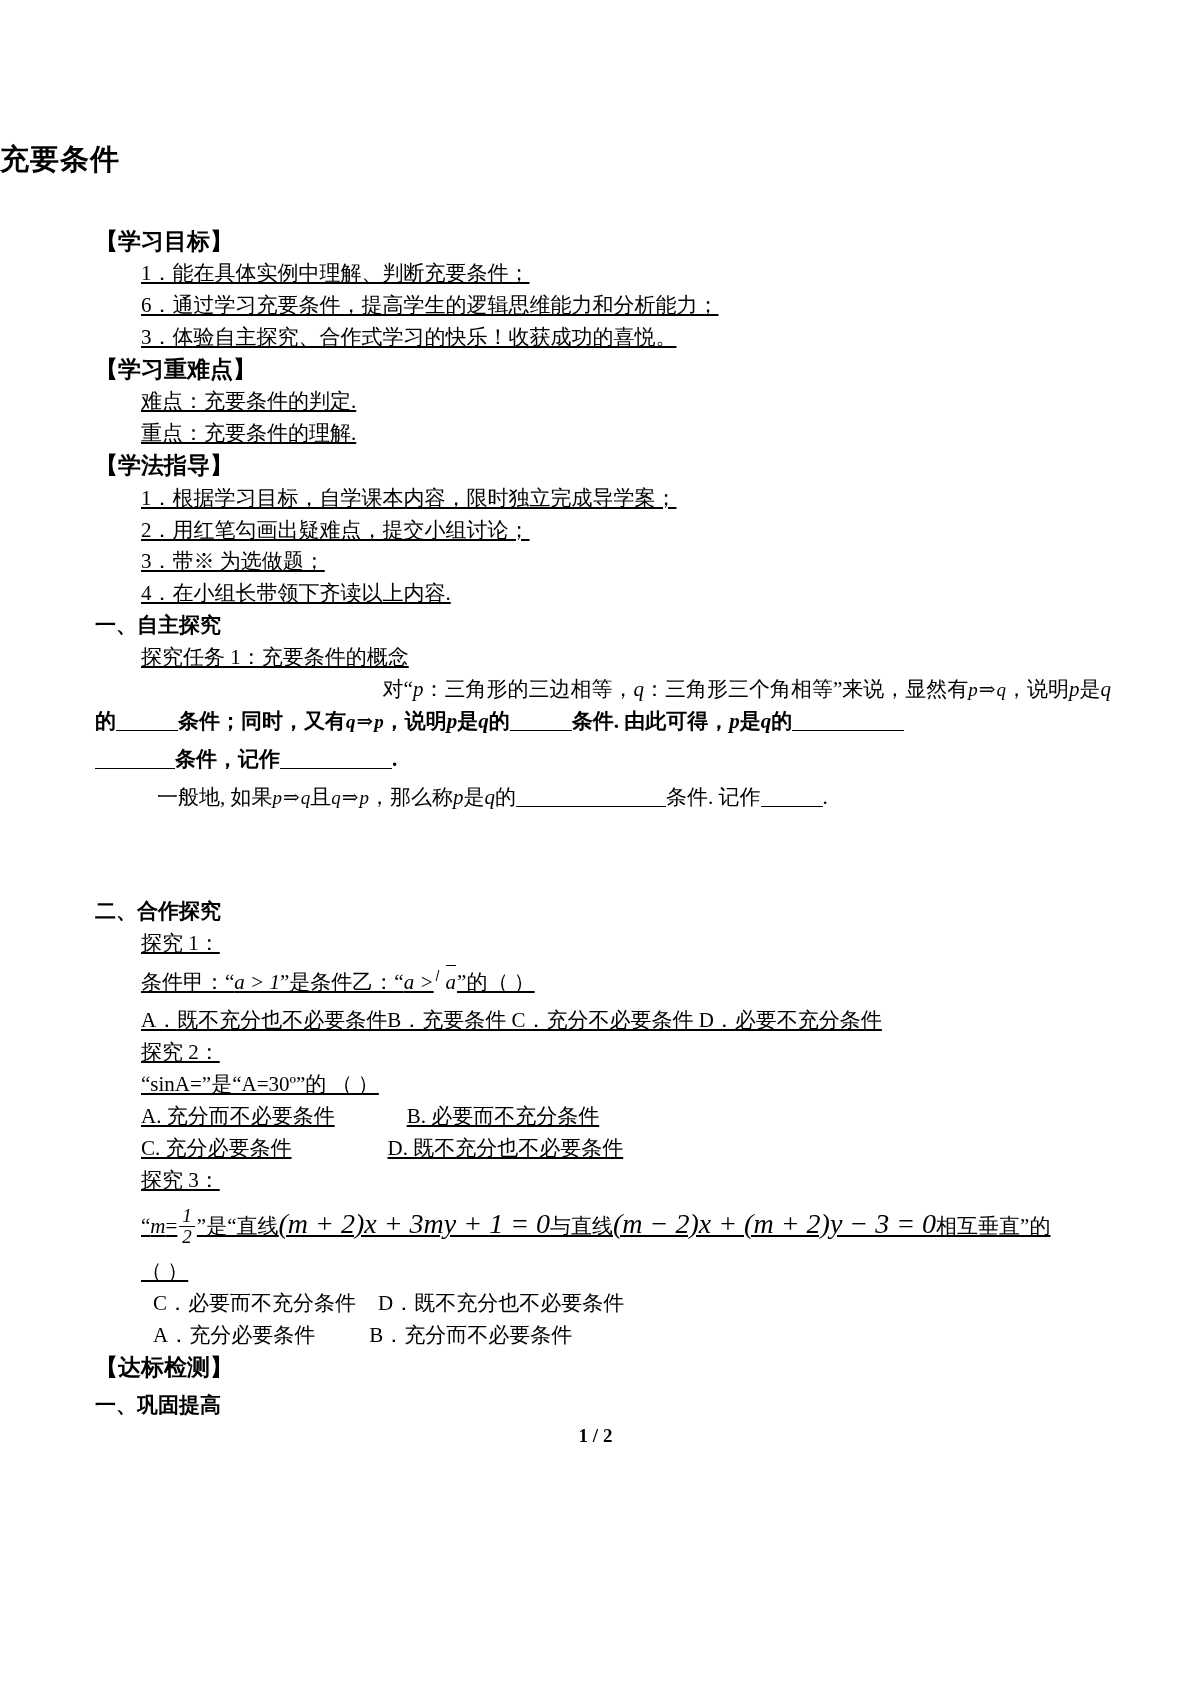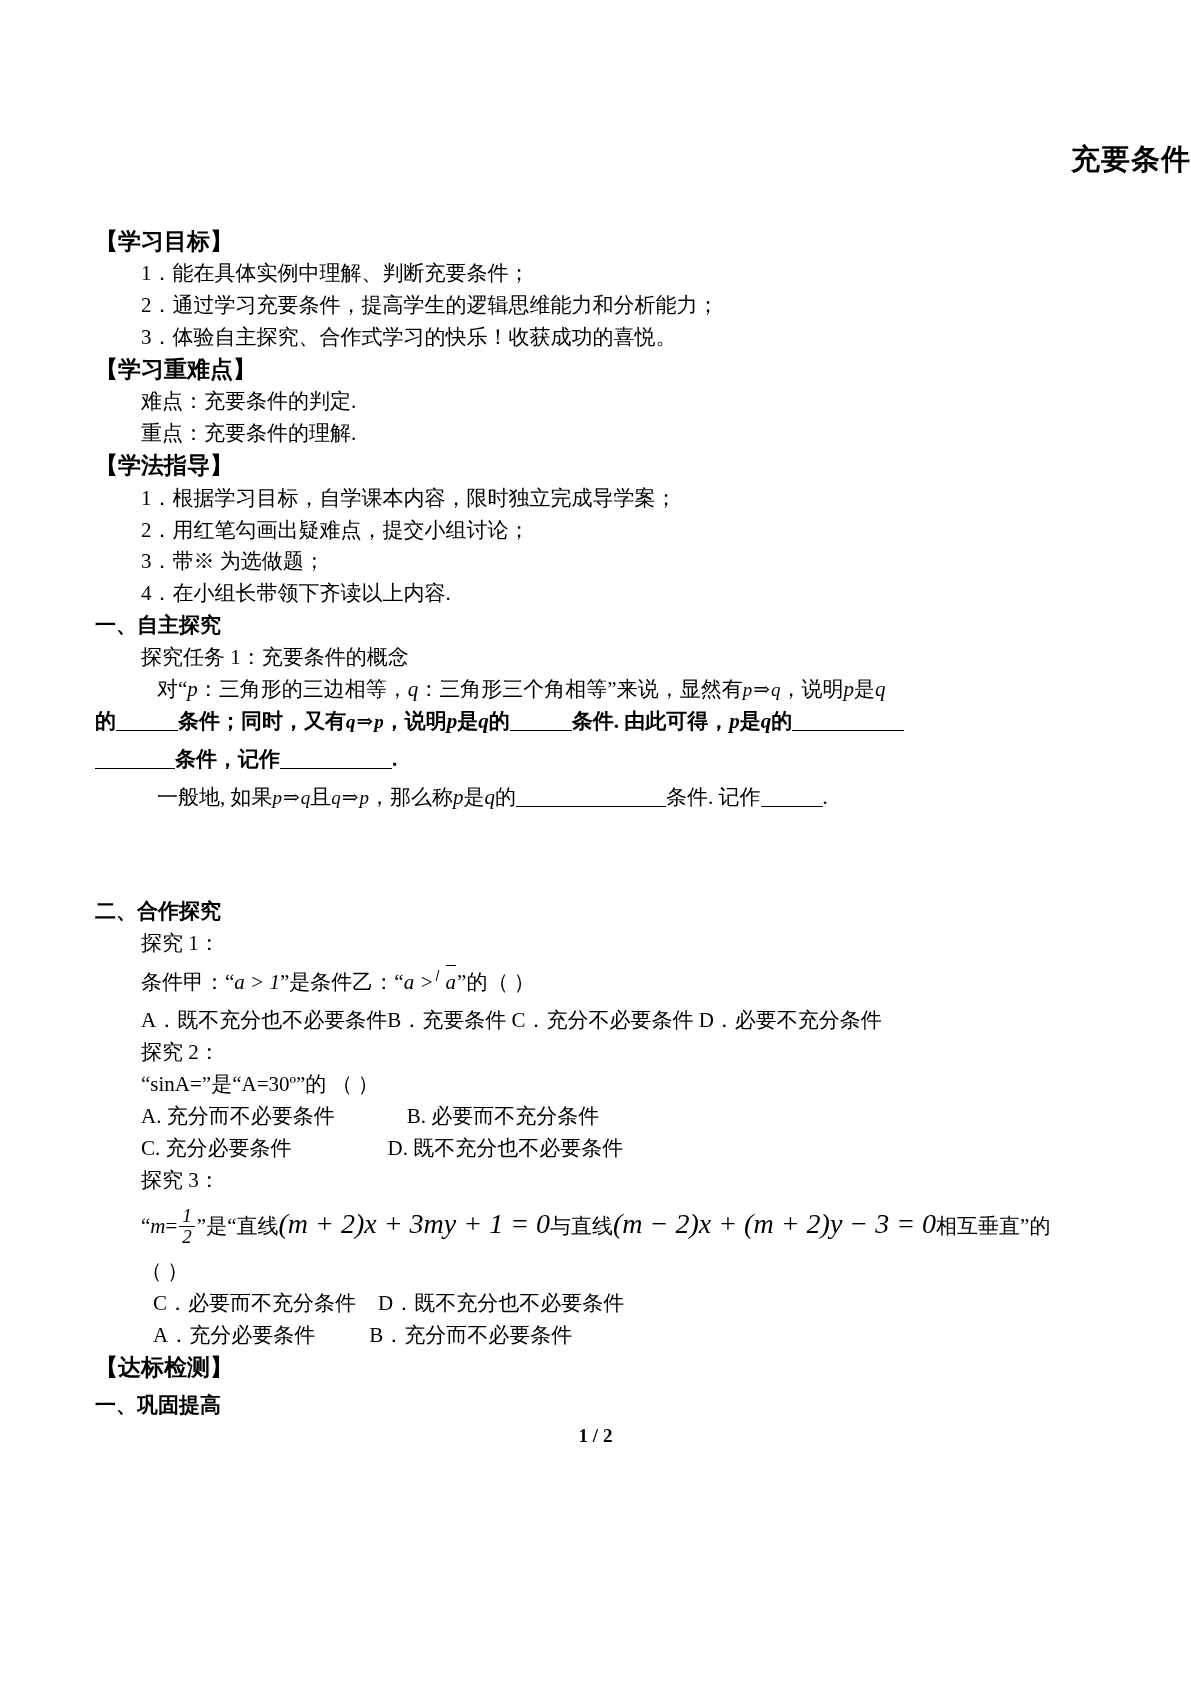--- a/index.html
+++ b/index.html
@@ -24,7 +24,7 @@
     box-sizing: border-box;
   }
   .doc-title {
-    text-align: right;
+    text-align: left;
     font-size: 29px;
     font-weight: bold;
     letter-spacing: 1px;

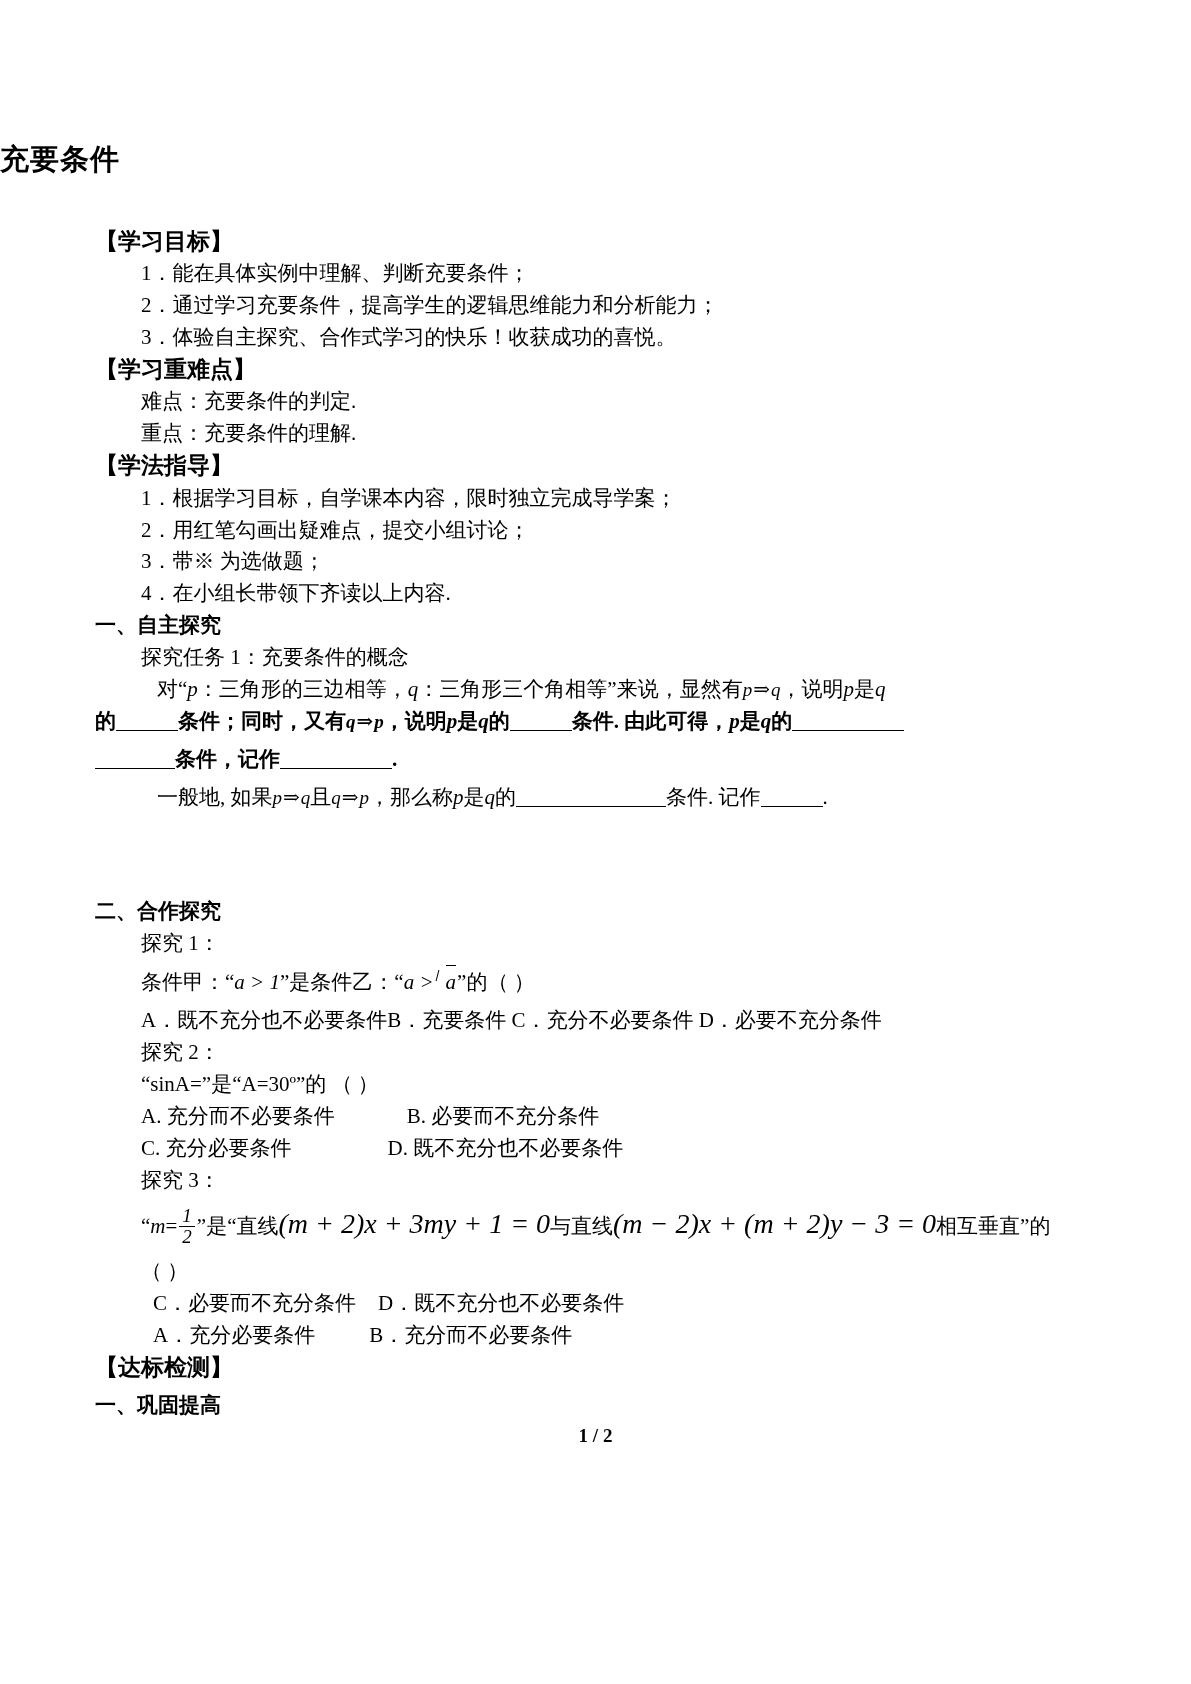--- a/index.html
+++ b/index.html
@@ -52,7 +52,7 @@
     white-space: nowrap;
   }
   .line.wrap { white-space: normal; }
-  .indent1 { padding-left: 46px; }
+  .indent1 { padding-left: 46px; text-decoration: underline; }
   .indent2 { padding-left: 58px; }
   .indent-para { padding-left: 62px; }
   .flat { padding-left: 0; font-weight: bold; }

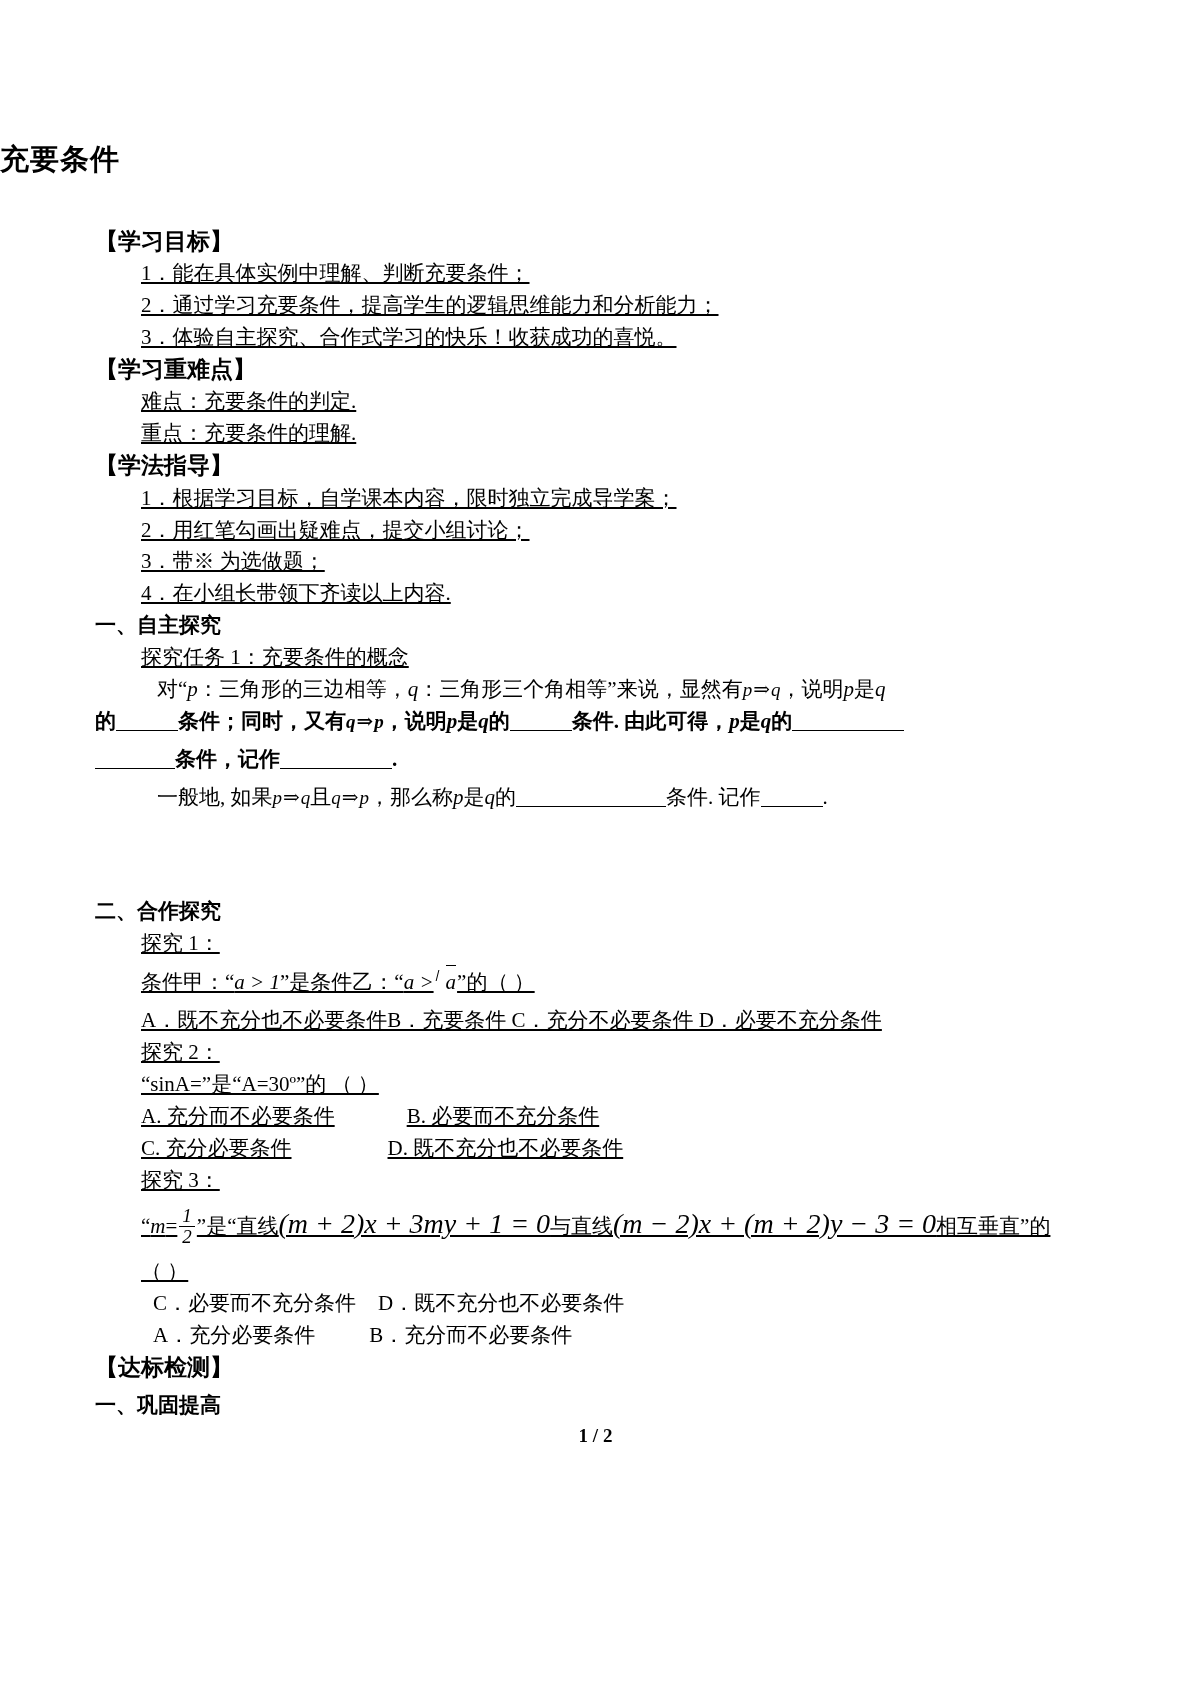--- a/index.html
+++ b/index.html
@@ -136,7 +136,7 @@
 
     <div class="sec-head">【学习目标】</div>
     <div class="line indent1">1．能在具体实例中理解、判断充要条件；</div>
-    <div class="line indent1">2．通过学习充要条件，提高学生的逻辑思维能力和分析能力；</div>
+    <div class="line indent1">6．通过学习充要条件，提高学生的逻辑思维能力和分析能力；</div>
     <div class="line indent1">3．体验自主探究、合作式学习的快乐！收获成功的喜悦。</div>
 
     <div class="sec-head">【学习重难点】</div>

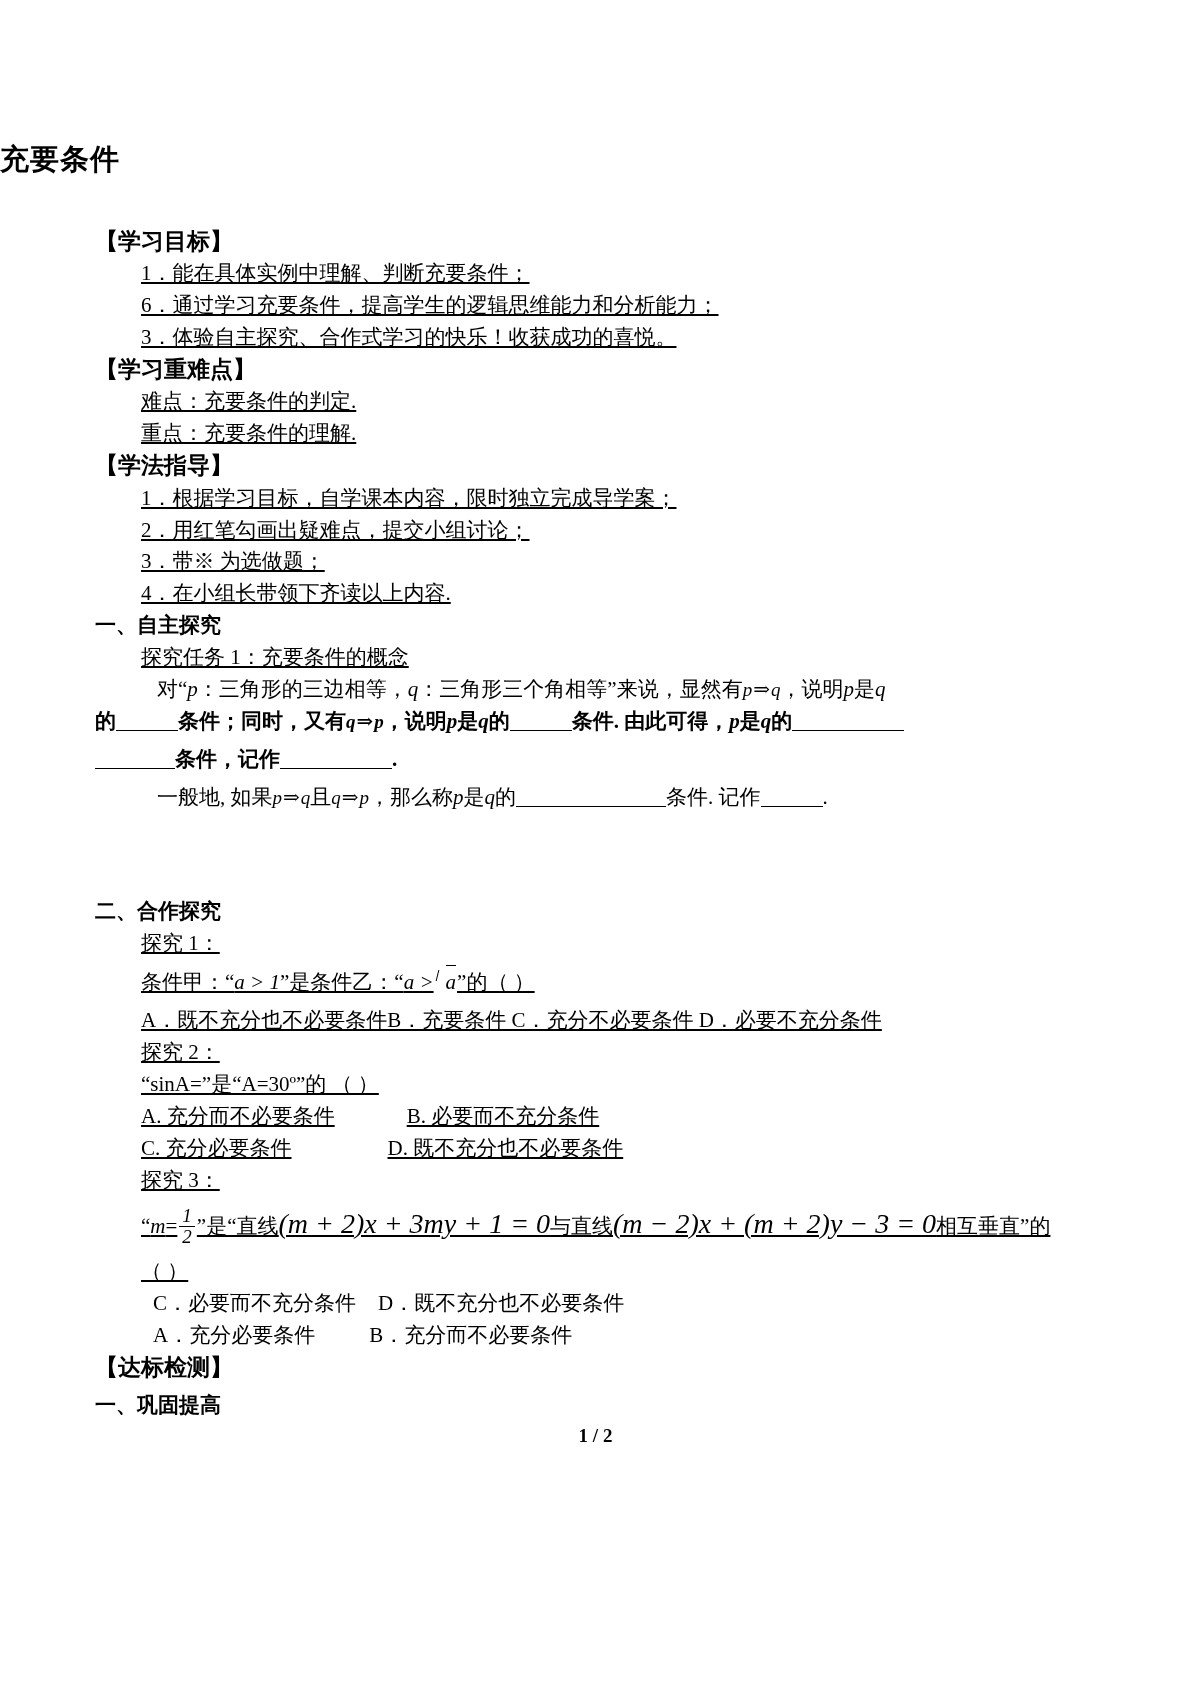--- a/index.html
+++ b/index.html
@@ -152,7 +152,7 @@
     <div class="line flat">一、自主探究</div>
     <div class="line indent1">探究任务 1：充要条件的概念</div>
 
-    <div class="line wrap indent-para" style="padding-left:62px;">
+    <div class="line wrap indent-para" style="padding-left:62px;text-align:right;">
       <span>对“</span><span class="mi">p</span><span>：三角形的三边相等，</span><span class="mi">q</span><span>：三角形三个角相等”来说，显然有</span><span class="mi mi-sm">p</span><span class="imp">⇒</span><span class="mi mi-sm">q</span><span>，说明</span><span class="mi">p</span><span>是</span><span class="mi">q</span>
     </div>
     <div class="line wrap flat">

